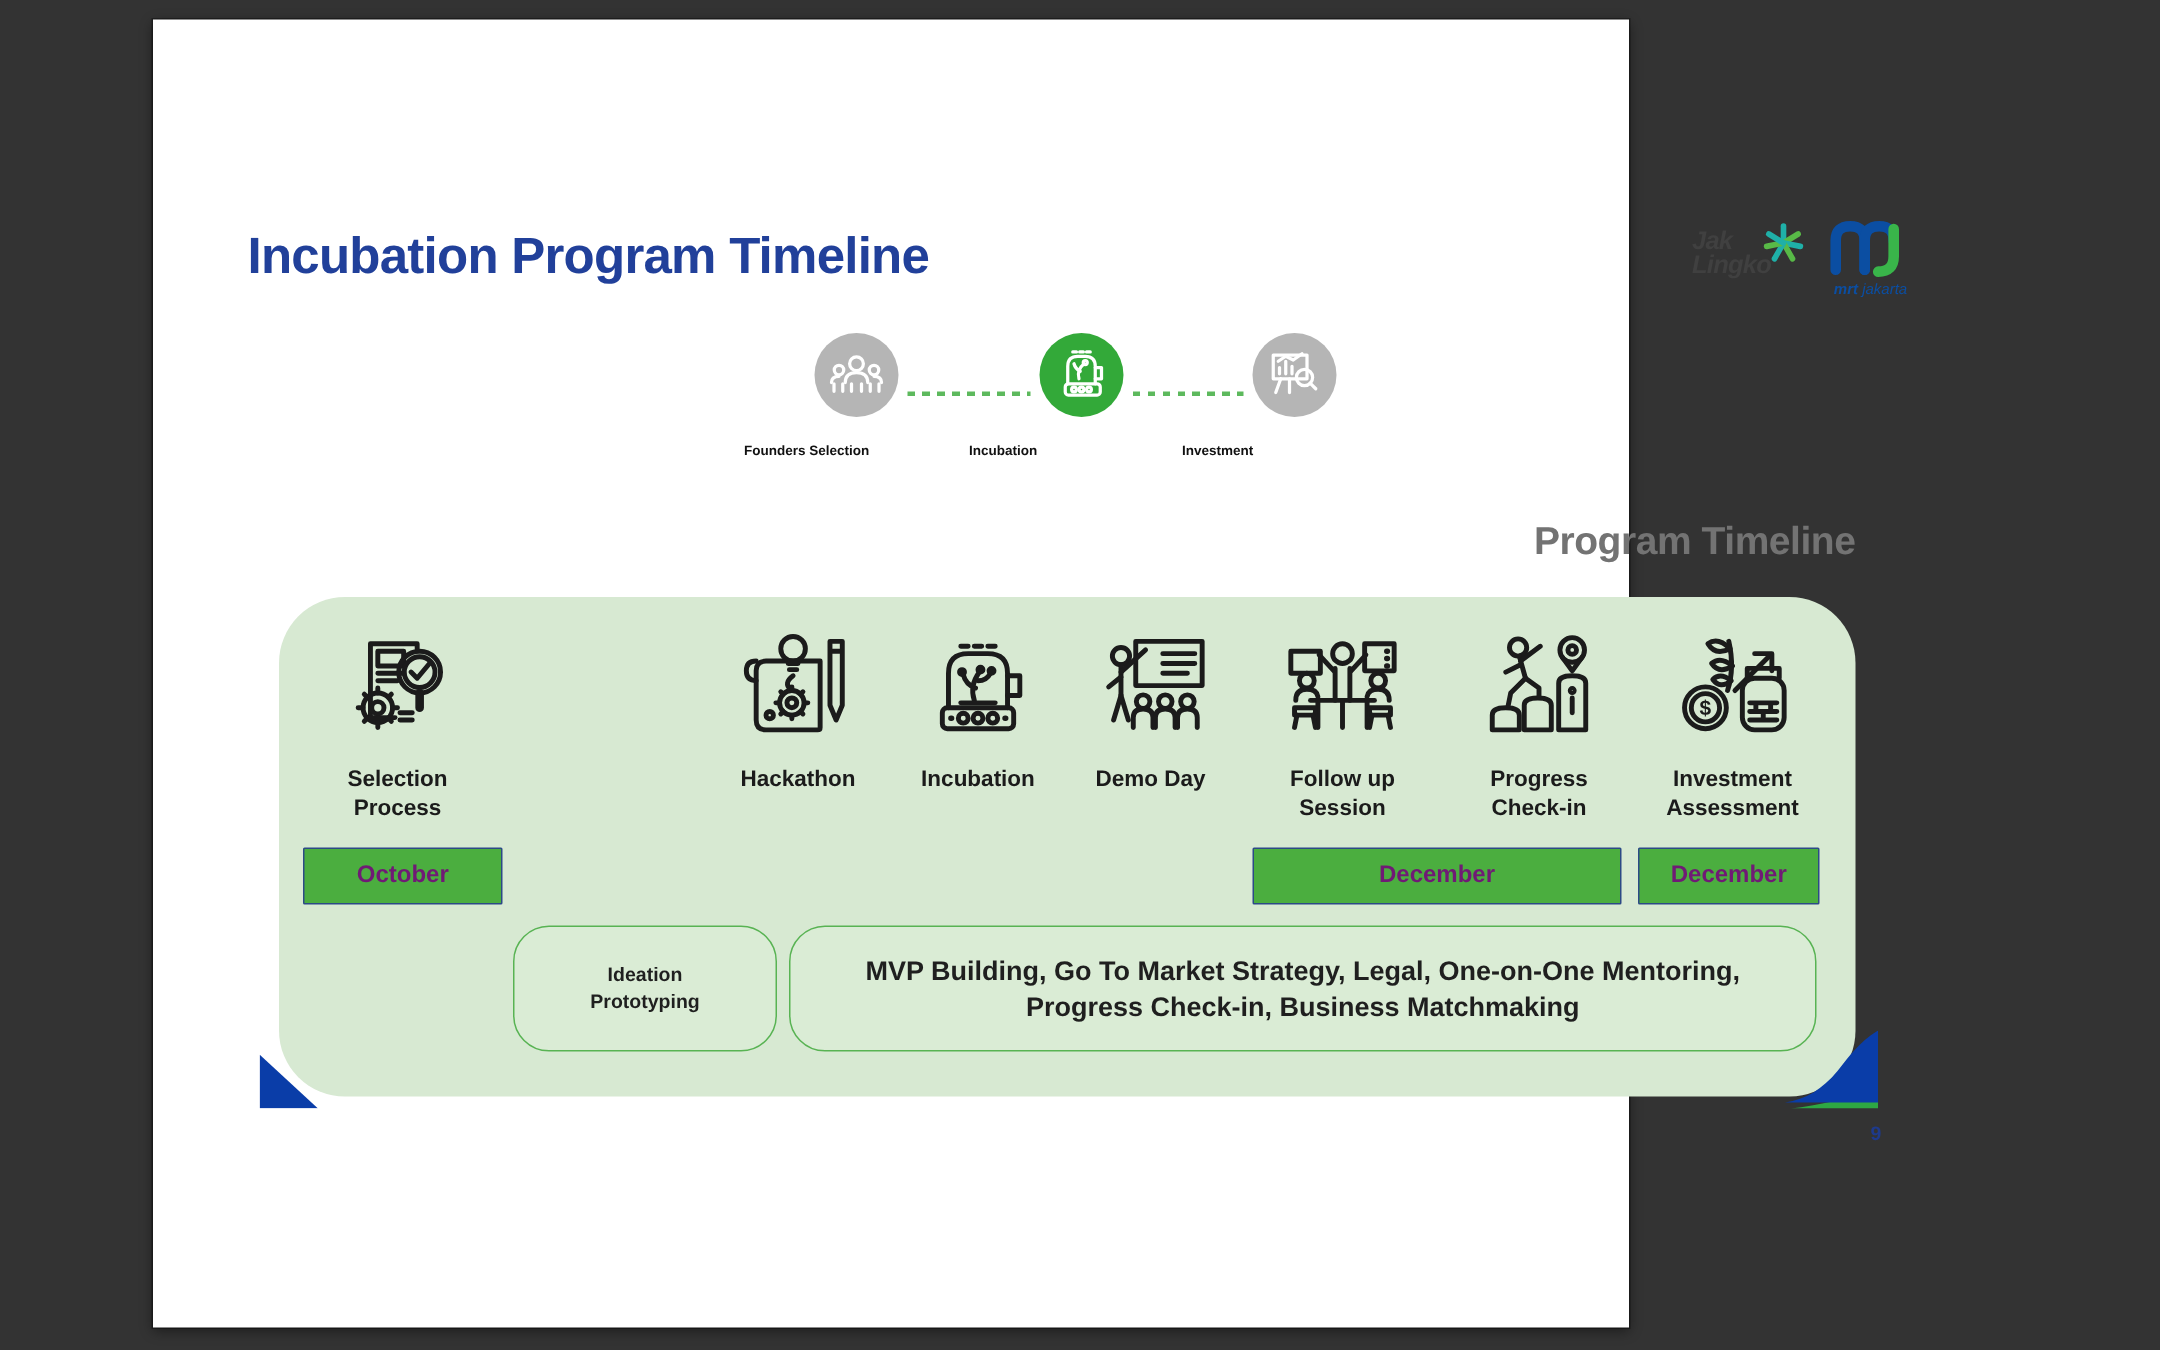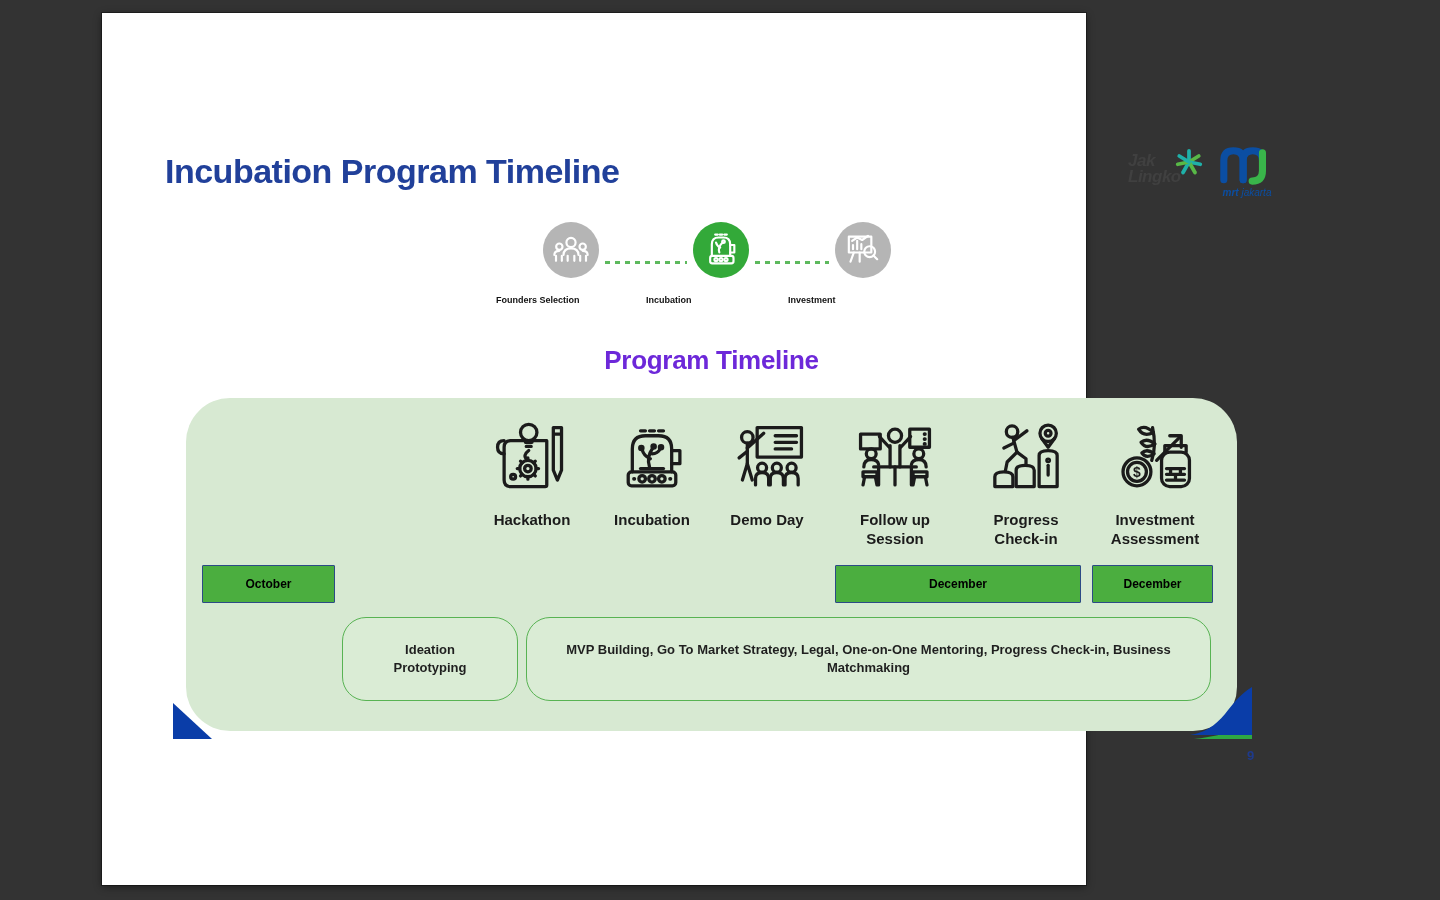--- a/index.html
+++ b/index.html
@@ -43,8 +43,8 @@
   }
   
   .program-heading {
-    position:absolute; left:84px; top:332px; width:1051px; text-align:center;
-    font-size:26px; font-weight:800; color:#6d28d9; letter-spacing:-0.3px;
+    position:absolute; left:84px; top:332px; width:1051px; text-align:right;
+    font-size:26px; font-weight:800; color:#737373; letter-spacing:-0.3px;
   }
   .panel {
     position:absolute; left:84px; top:385px; width:1051px; height:333px;

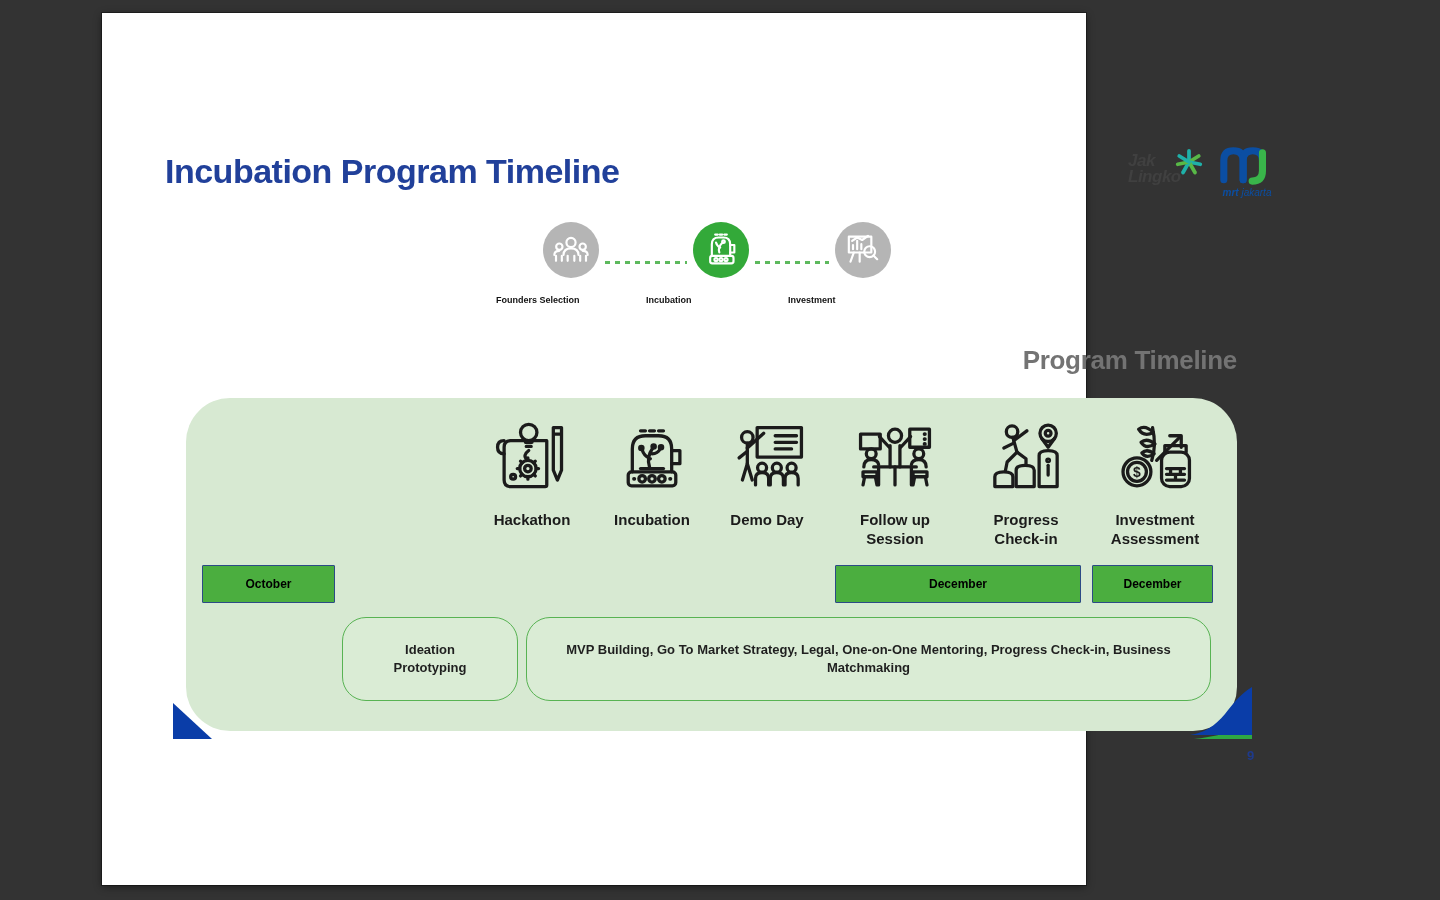--- a/index.html
+++ b/index.html
@@ -180,6 +180,25 @@
 
   <div class="panel">
 
+    <div class="phase" style="left:14px;">
+      <svg width="82" height="82" viewBox="0 0 100 100">
+        <g class="icon-line">
+          <path d="M28,70 V10 H66 V14"></path>
+          <rect x="34" y="16" width="21" height="12"></rect>
+          <path d="M34,34 H55 M34,40 H50"></path>
+          <circle cx="68" cy="33" r="17"></circle>
+          <circle cx="68" cy="33" r="12.5"></circle>
+          <polyline points="61,33 66,38 76,26"></polyline>
+          <path d="M68,50 V62" stroke-width="7"></path>
+          <circle cx="34" cy="62" r="12"></circle>
+          <circle cx="34" cy="62" r="5"></circle>
+          <path d="M46,62 H50 M42.5,70.5 L45,73 M34,74 V78 M25.5,70.5 L23,73 M22,62 H18 M25.5,53.5 L23,51 M34,50 V46 M42.5,53.5 L45,51"></path>
+          <path d="M52,66 H62 M52,72 H62"></path>
+          <path d="M28,70 H48"></path>
+        </g>
+      </svg>
+      <div class="phase-label">Selection Process</div>
+    </div>
 
 
     <div class="phase" style="left:281px;">

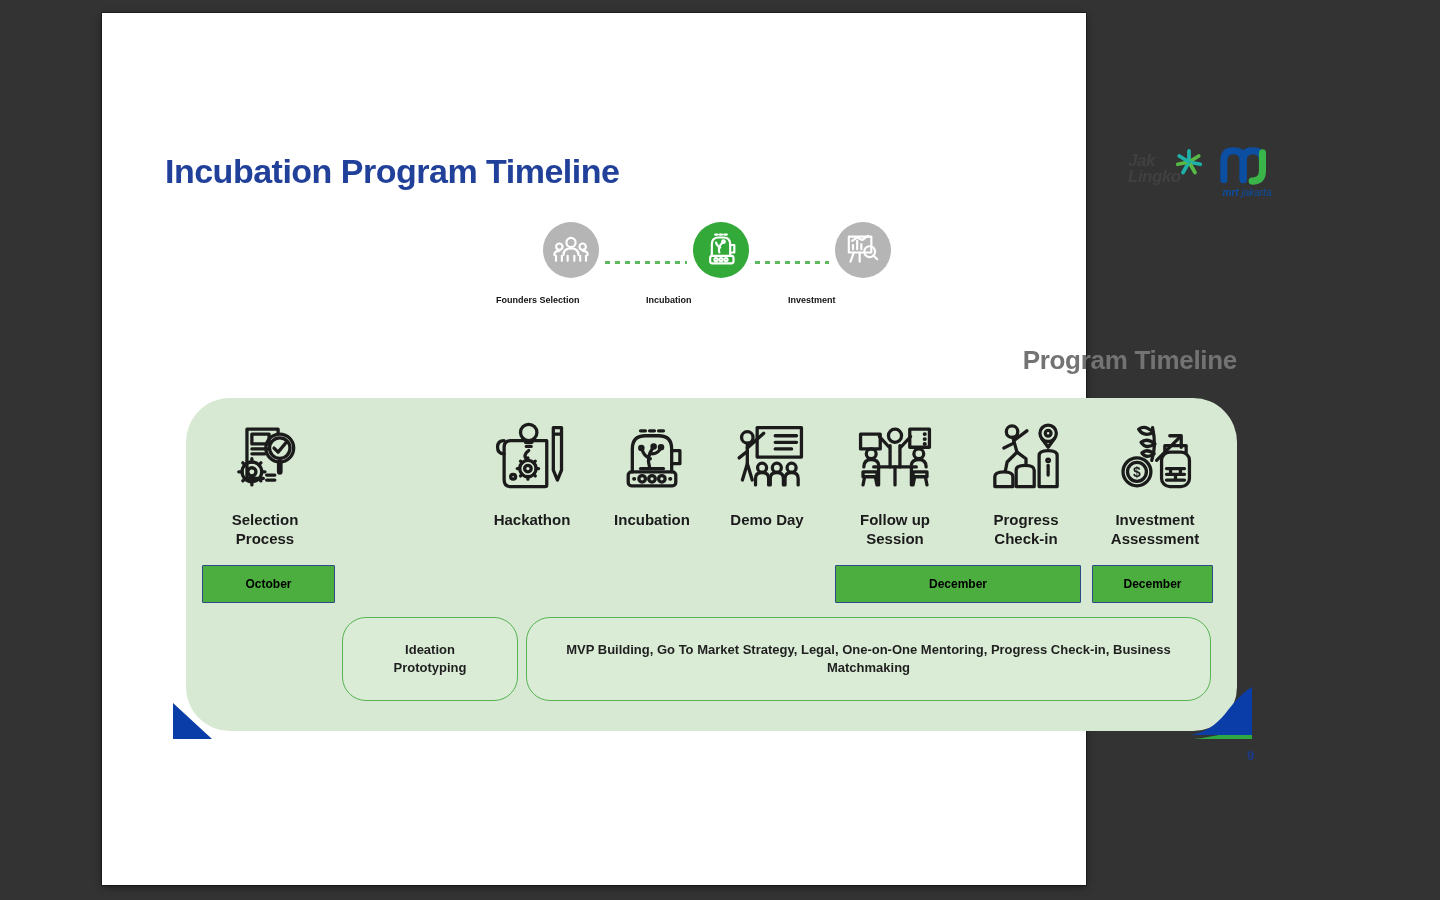--- a/index.html
+++ b/index.html
@@ -60,7 +60,7 @@
     position:absolute; top:167px; height:38px;
     background:#4bae3f; border:1.5px solid #2c4a86; border-radius:1px;
     display:flex; align-items:center; justify-content:center;
-    color:#000000; font-size:12px; font-weight:700;
+    color:#701a75; font-size:16px; font-weight:700;
   }
   .detail-box {
     position:absolute; top:219px; height:84px;

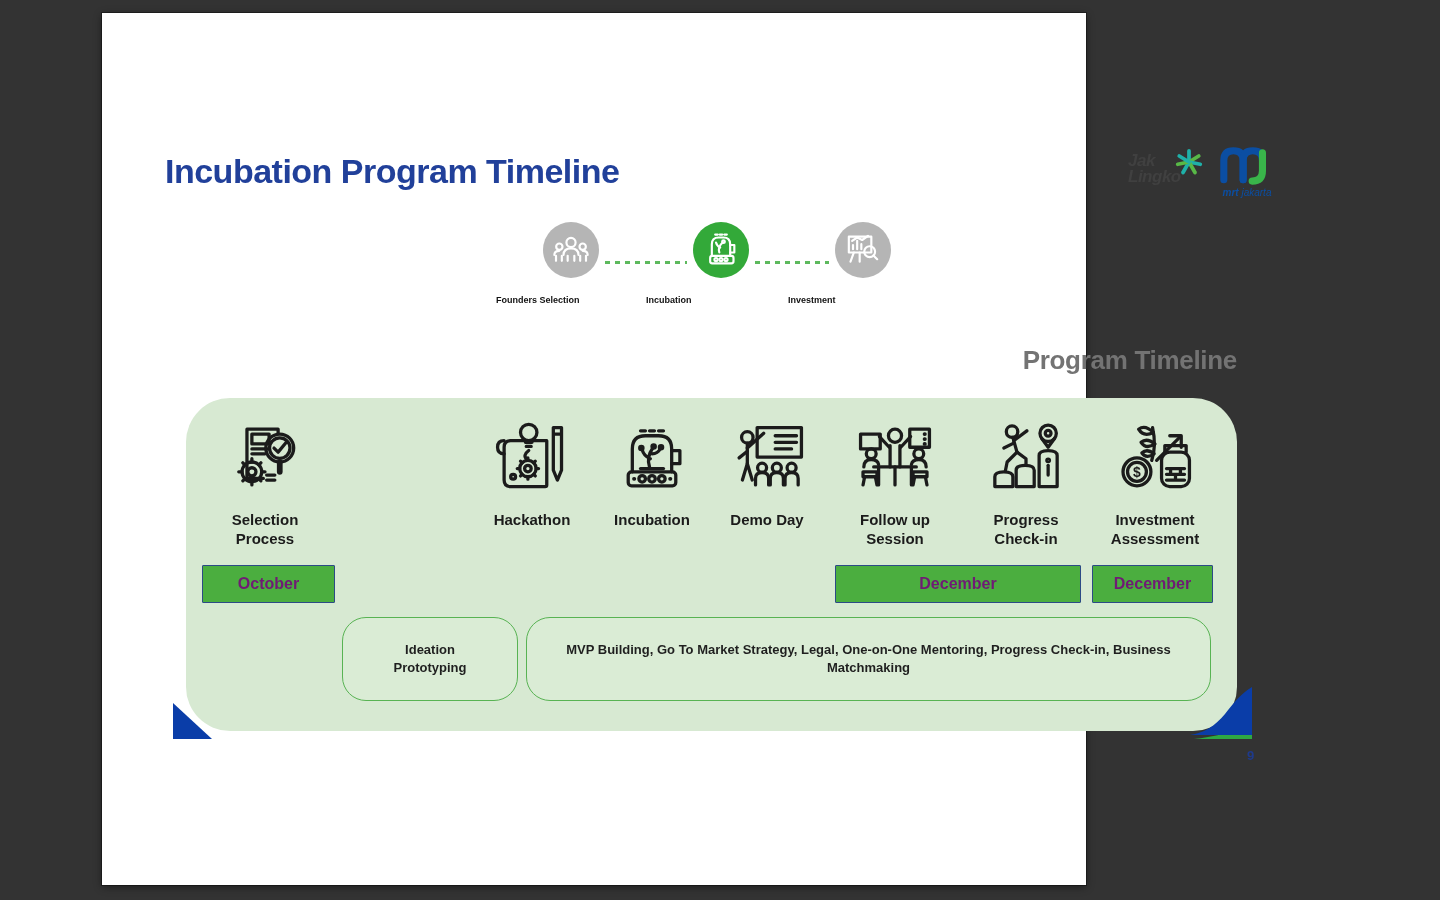--- a/index.html
+++ b/index.html
@@ -70,7 +70,7 @@
   }
   .detail-box .inner { margin:0 auto; }
   #detail-box-1 .inner { max-width:92px; }
-  #detail-box-2 { font-size:13px; padding:0 18px; }
+  #detail-box-2 { font-size:18px; padding:0 18px; }
   
   .corner-triangle {
     position:absolute; left:71px; top:690px; width:39px; height:36px;

